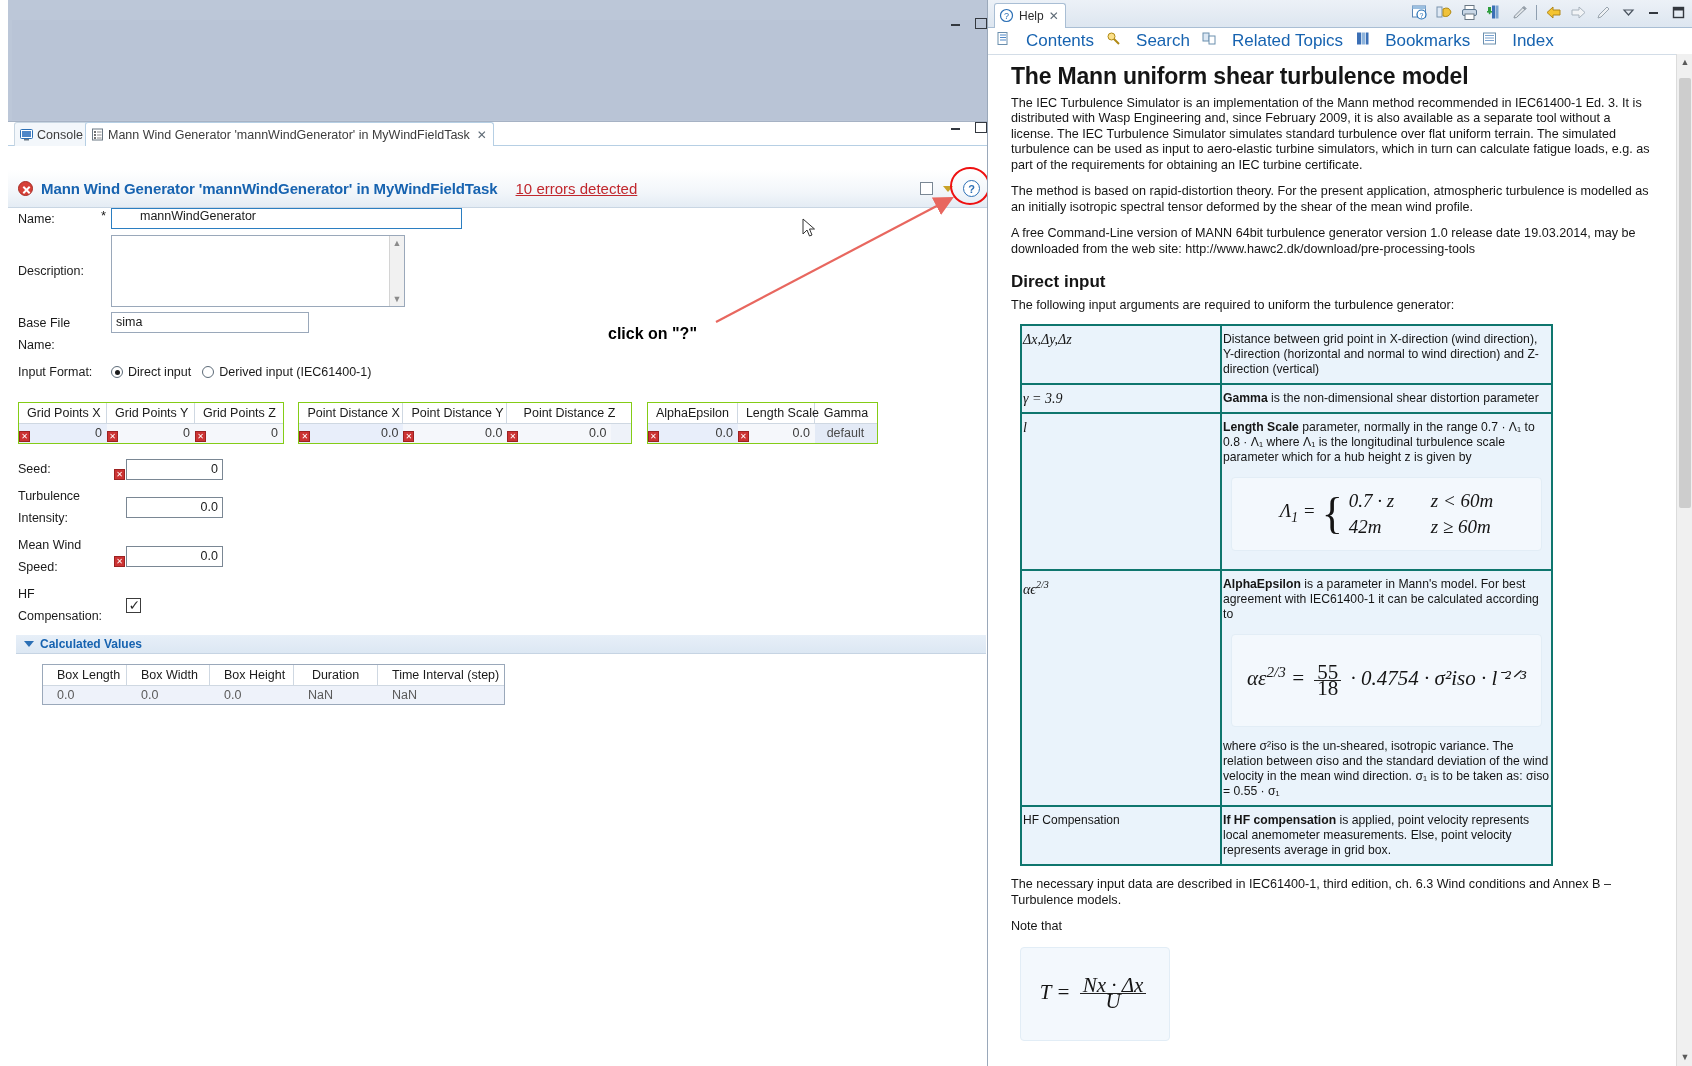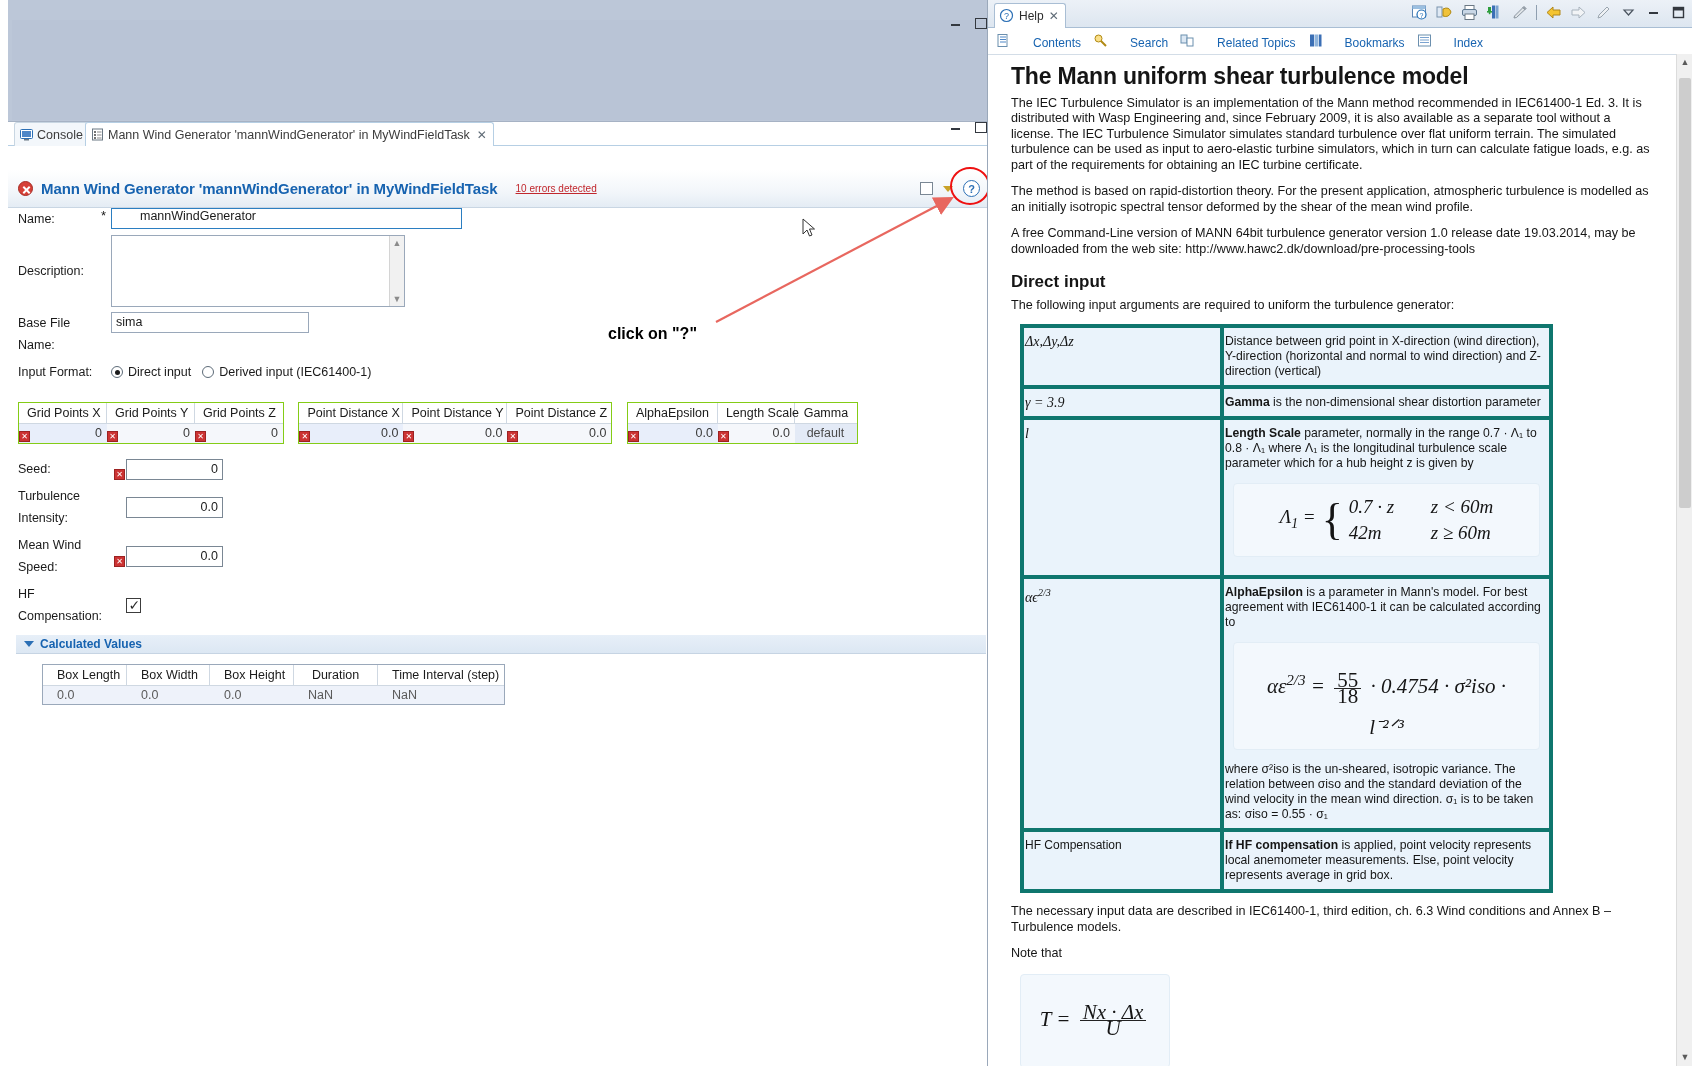--- a/index.html
+++ b/index.html
@@ -208,7 +208,7 @@
     position:absolute; left:0; top:28px; width:705px; height:26px;
     background:#ffffff; display:flex; align-items:center; gap:5px; padding-left:8px;
   }
-  .navlink { display:flex; align-items:flex-end; gap:20px; font-size:12px; color:#1763b0; cursor:pointer; margin-right:7px;}
+  .navlink { display:flex; align-items:flex-start; gap:13px; font-size:17px; color:#1763b0; cursor:pointer; margin-right:7px;}
   .help-body {
     position:absolute; left:0; top:54px; width:705px; height:1012px; background:#fff;
     border-top:1px solid #d3dde7; overflow:hidden;

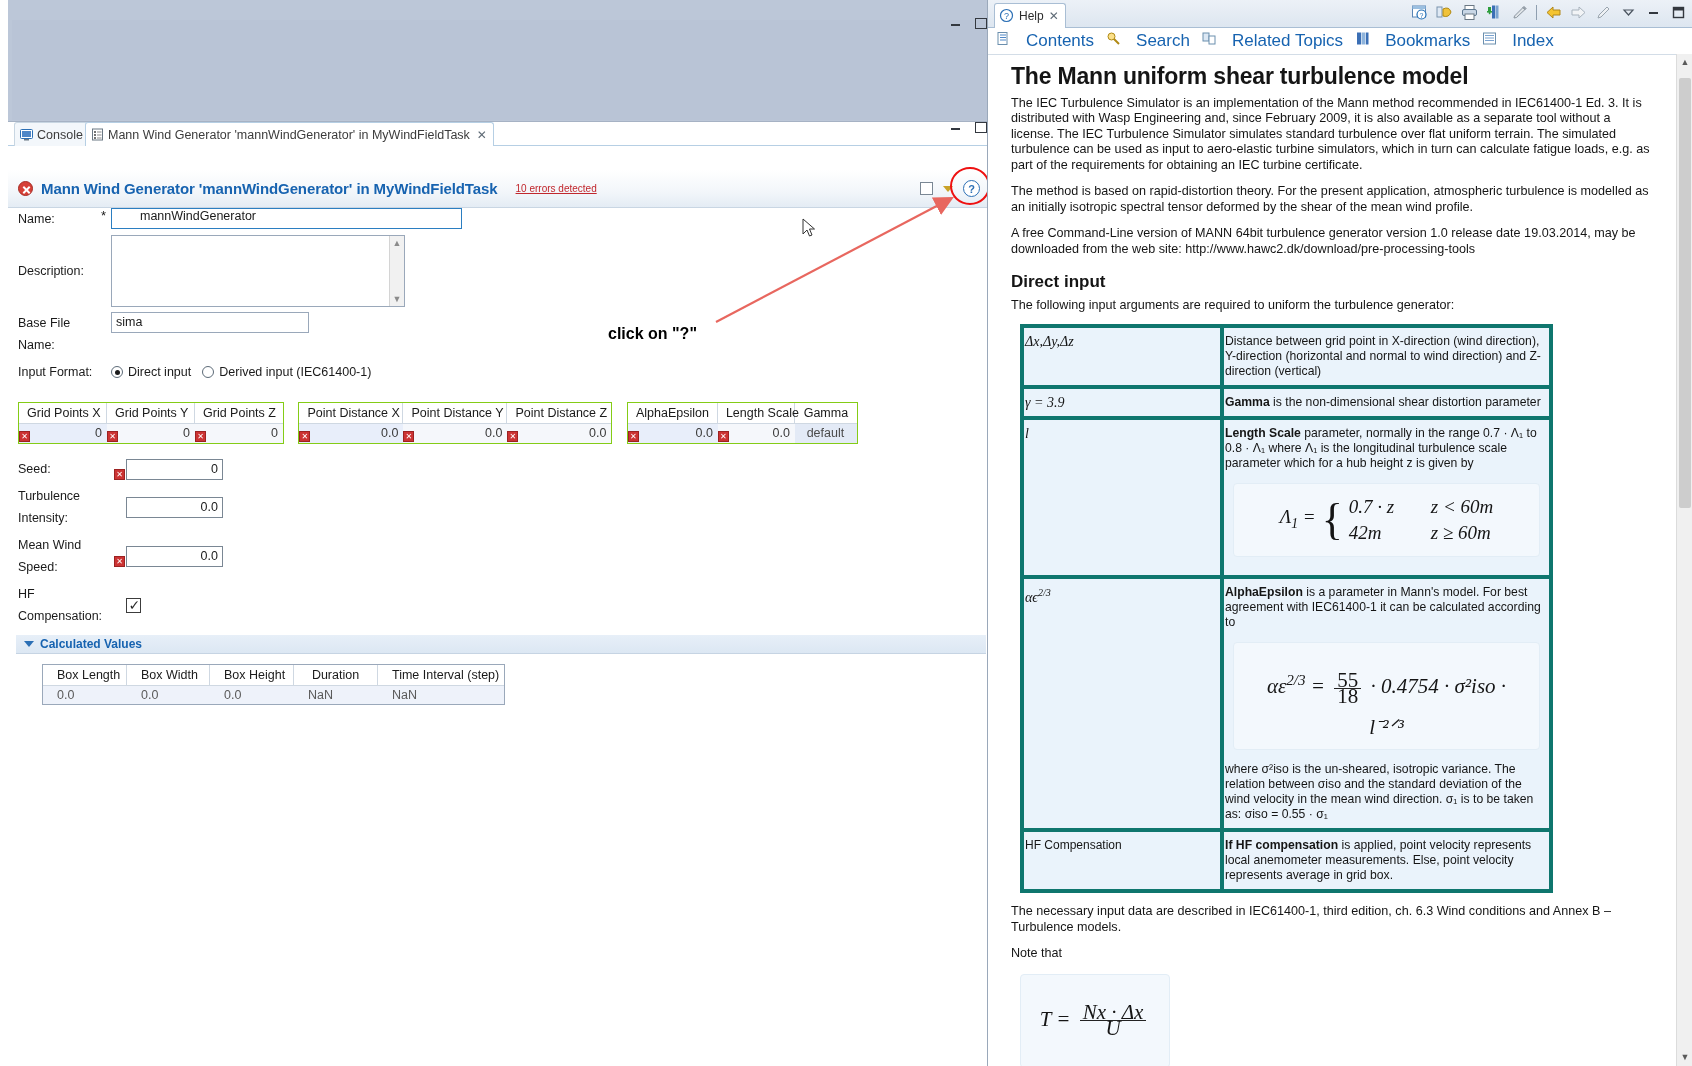--- a/index.html
+++ b/index.html
@@ -77,7 +77,7 @@
   .err-badge::after { transform: rotate(-45deg); }
   .form-title { font-size: 15px; font-weight: bold; color:#1763b0; letter-spacing:-0.1px; }
   .errors-link {
-    font-size: 10px; color:#c1272d; text-decoration: underline; margin-left: 10px; cursor:pointer;
+    font-size: 15px; color:#c1272d; text-decoration: underline; margin-left: 10px; cursor:pointer;
   }
   .hdr-right { margin-left:auto; display:flex; align-items:center; gap:10px; padding-right: 14px; }
   .hdr-box { width:13px; height:13px; border:1px solid #7a8794; background:#fff; }

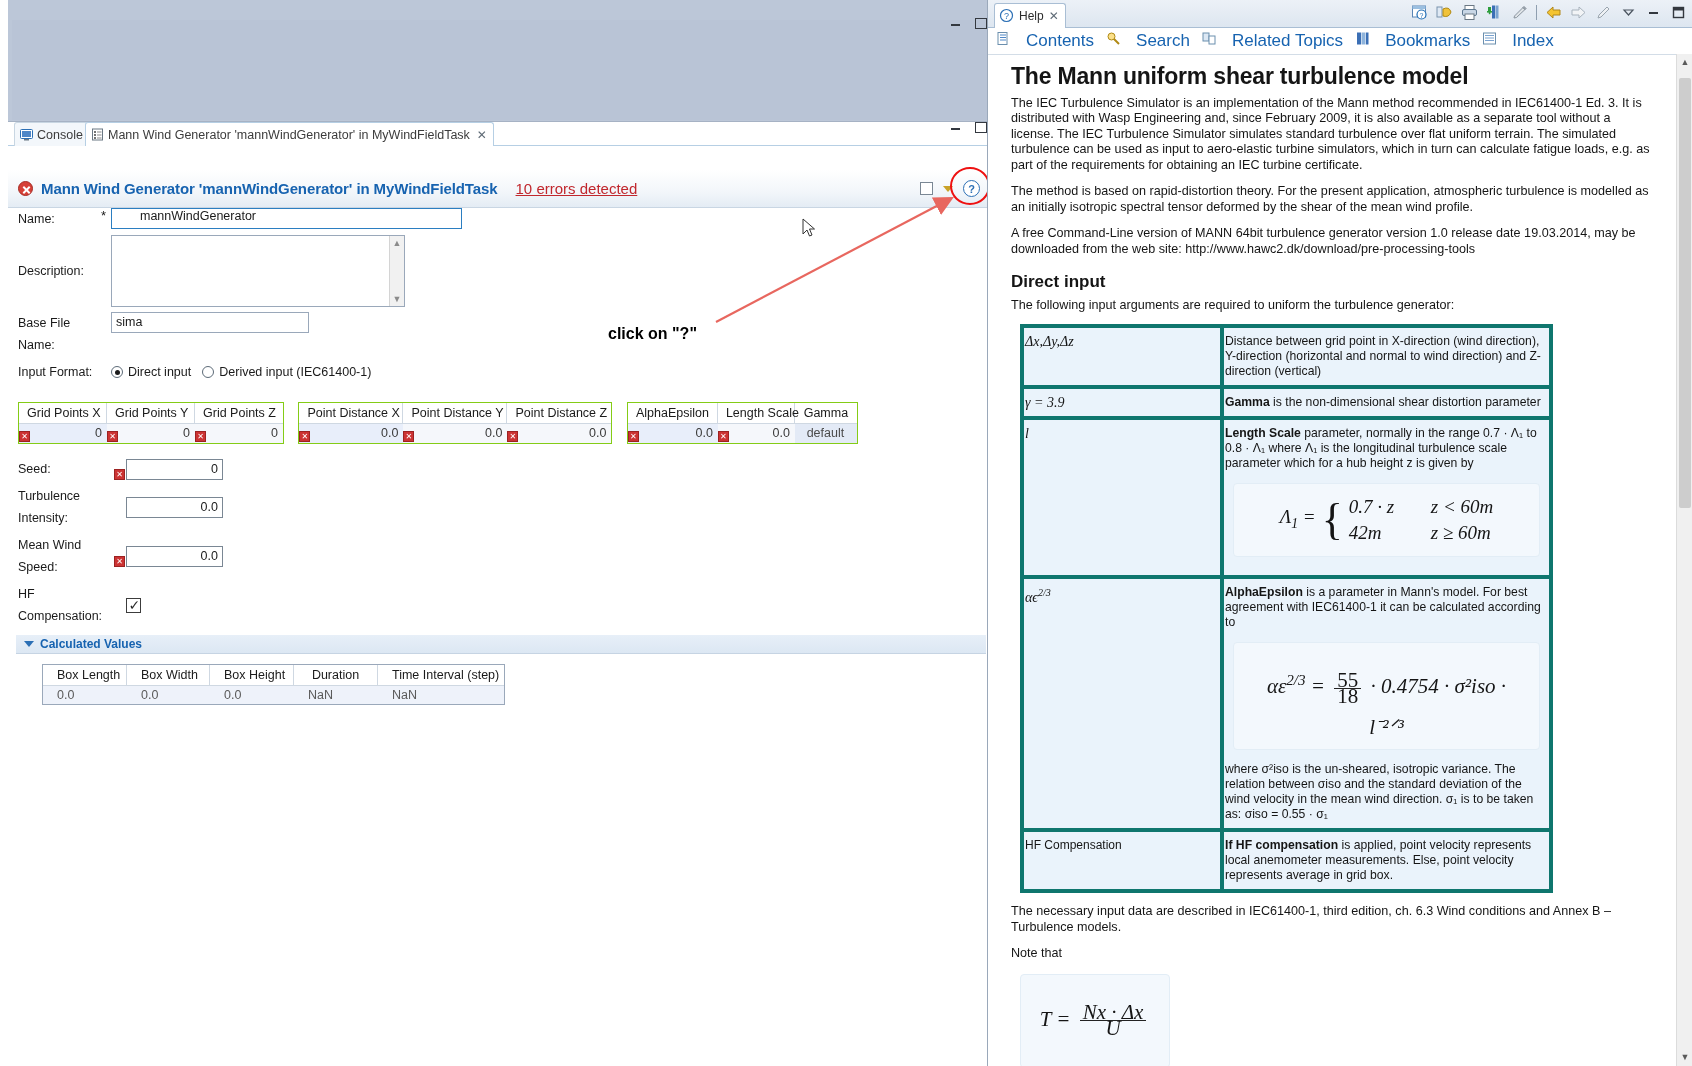--- a/index.html
+++ b/index.html
@@ -225,7 +225,7 @@
   .help-content p { margin: 0 0 11px 0; }
   .htable { border-collapse: collapse; width: 533px; margin: 5px 0 11px 9px; }
   .htable td {
-    border: 4px solid #0f766e; background:#eaf3fb; padding: 6px 1px; vertical-align: top;
+    border: 2px solid #0f766e; background:#eaf3fb; padding: 6px 1px; vertical-align: top;
     font-size:12.2px; line-height:15px;
   }
   .htable td.sym { width:200px; font-family:"Liberation Serif", serif; font-style: italic; font-size:14px; }

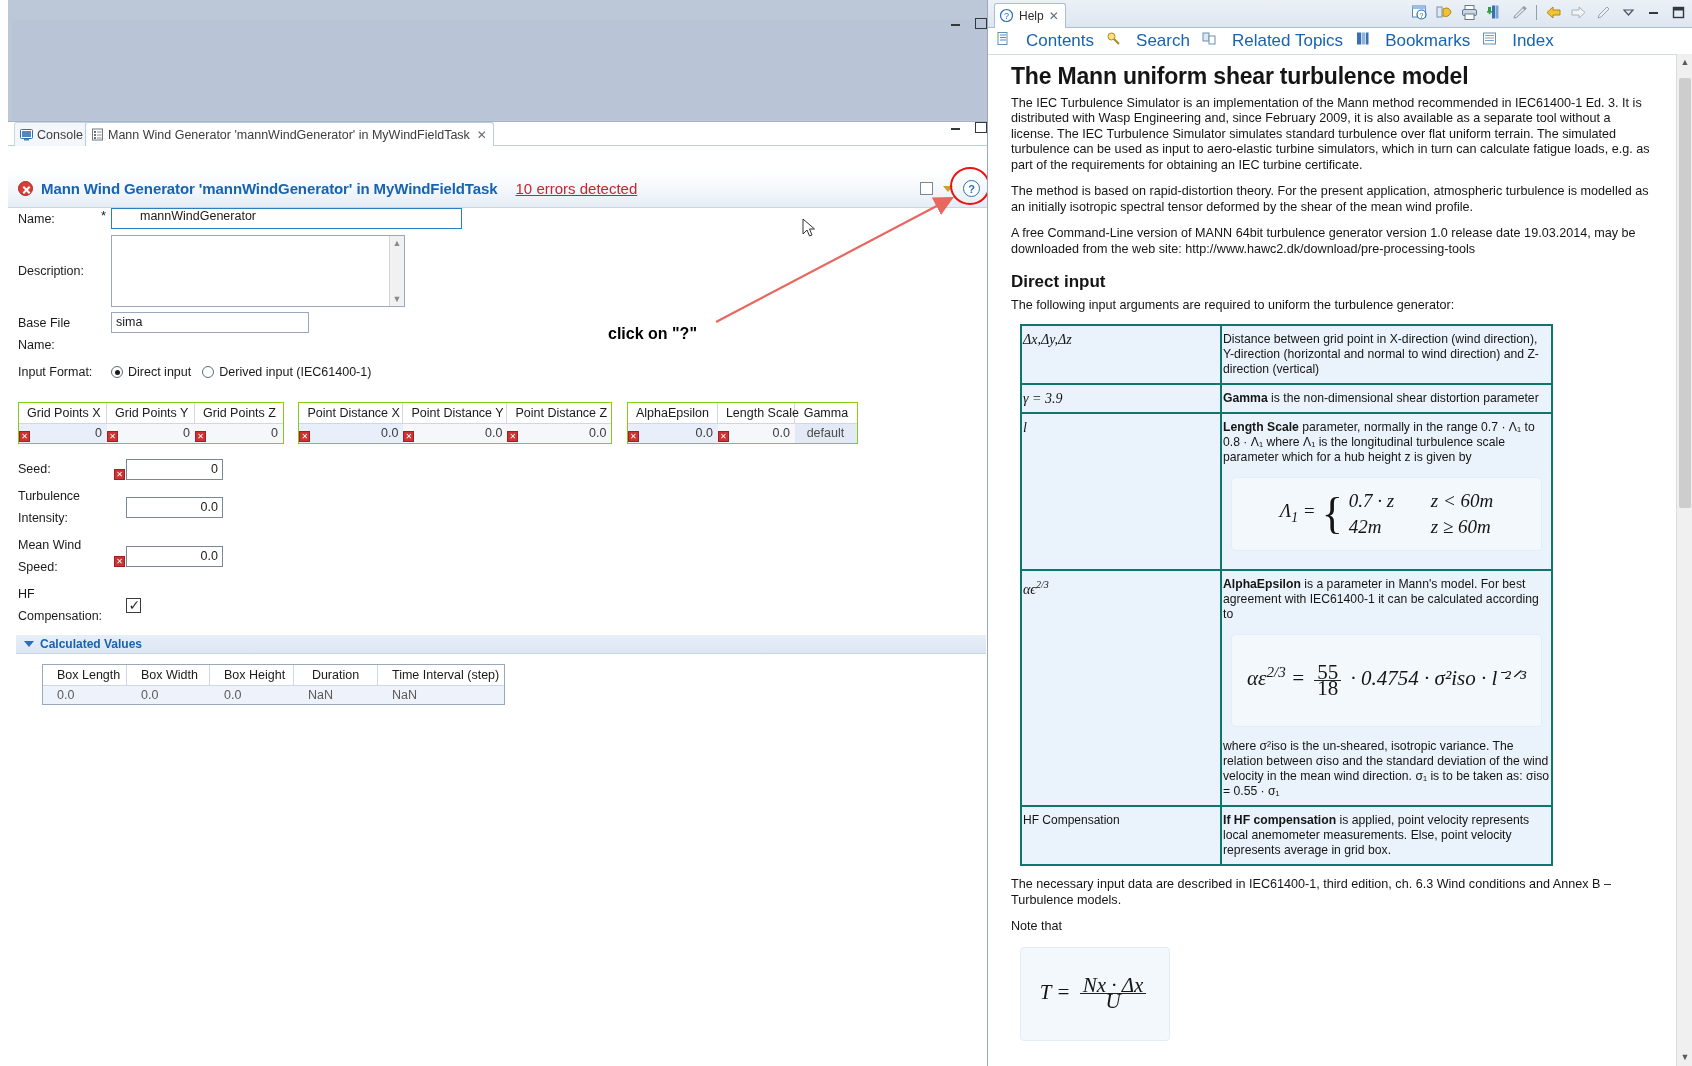--- a/index.html
+++ b/index.html
@@ -380,7 +380,7 @@
           <div class="gthead">
             <div class="gth" style="width:104px;">Point Distance X</div>
             <div class="gth" style="width:104px;">Point Distance Y</div>
-            <div class="gth" style="width:104px;">Point Distance Z</div>
+            <div class="gth" style="width:124px;">Point Distance Z</div>
           </div>
           <div class="gtrow">
             <div class="gtd alt" style="width:104px;">

